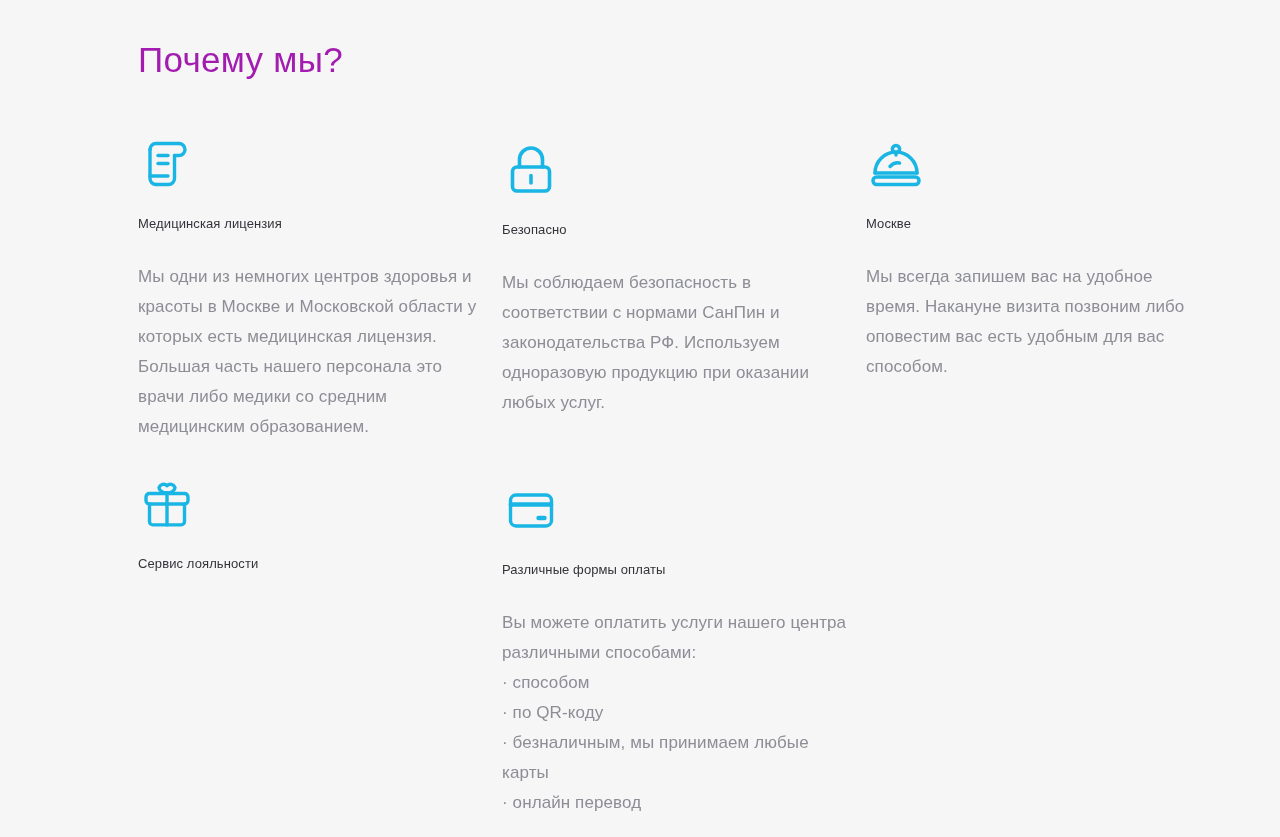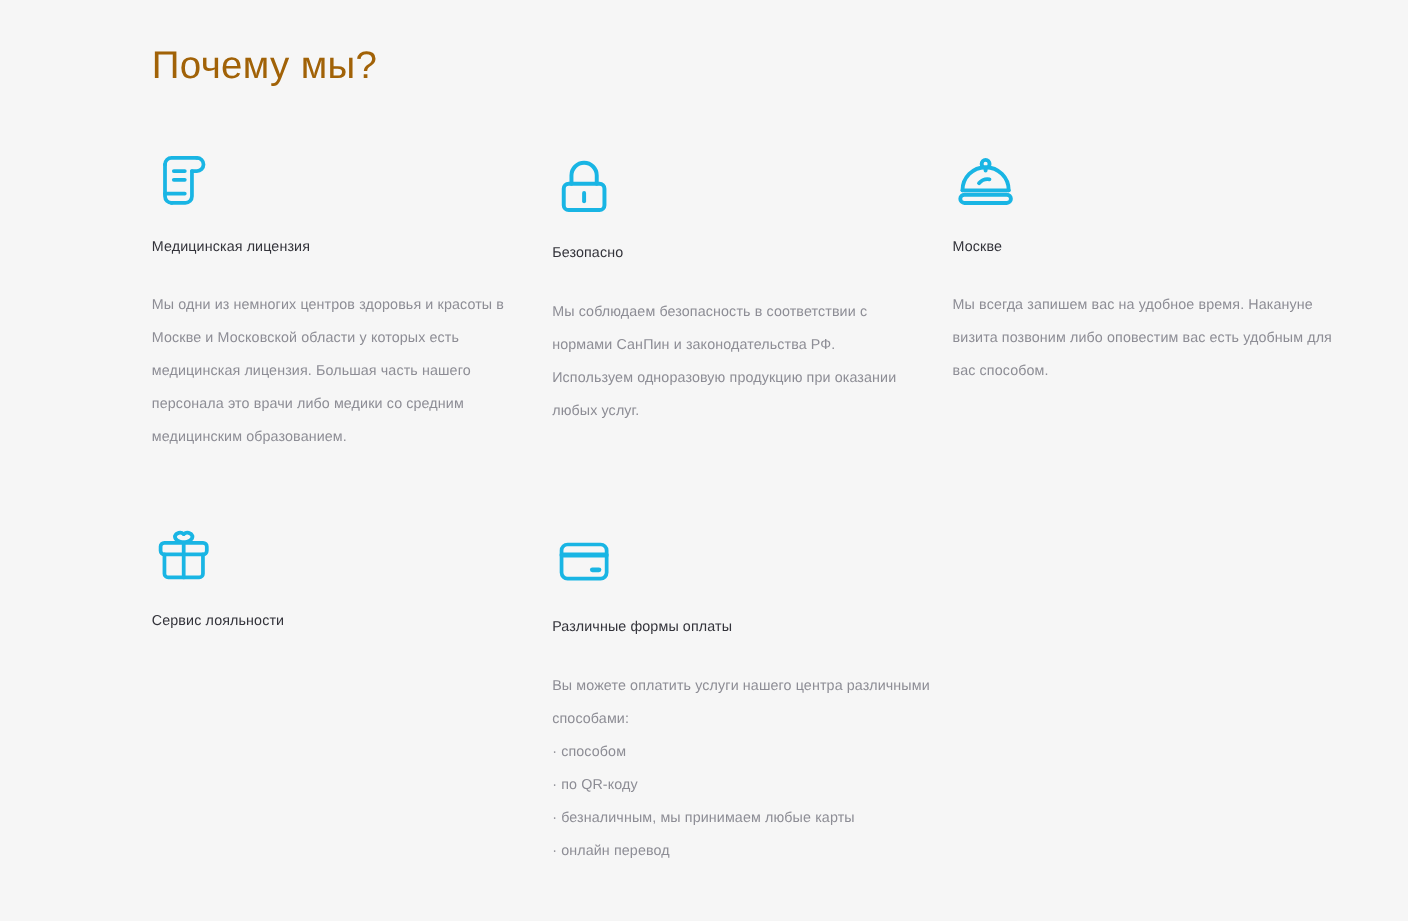--- a/index.html
+++ b/index.html
@@ -30,7 +30,7 @@
     font-size: 35px;
     font-weight: 300;
     letter-spacing: 0.3px;
-    color: #a16207;
+    color: #a21caf;
     line-height: 44px;
     white-space: nowrap;
   }

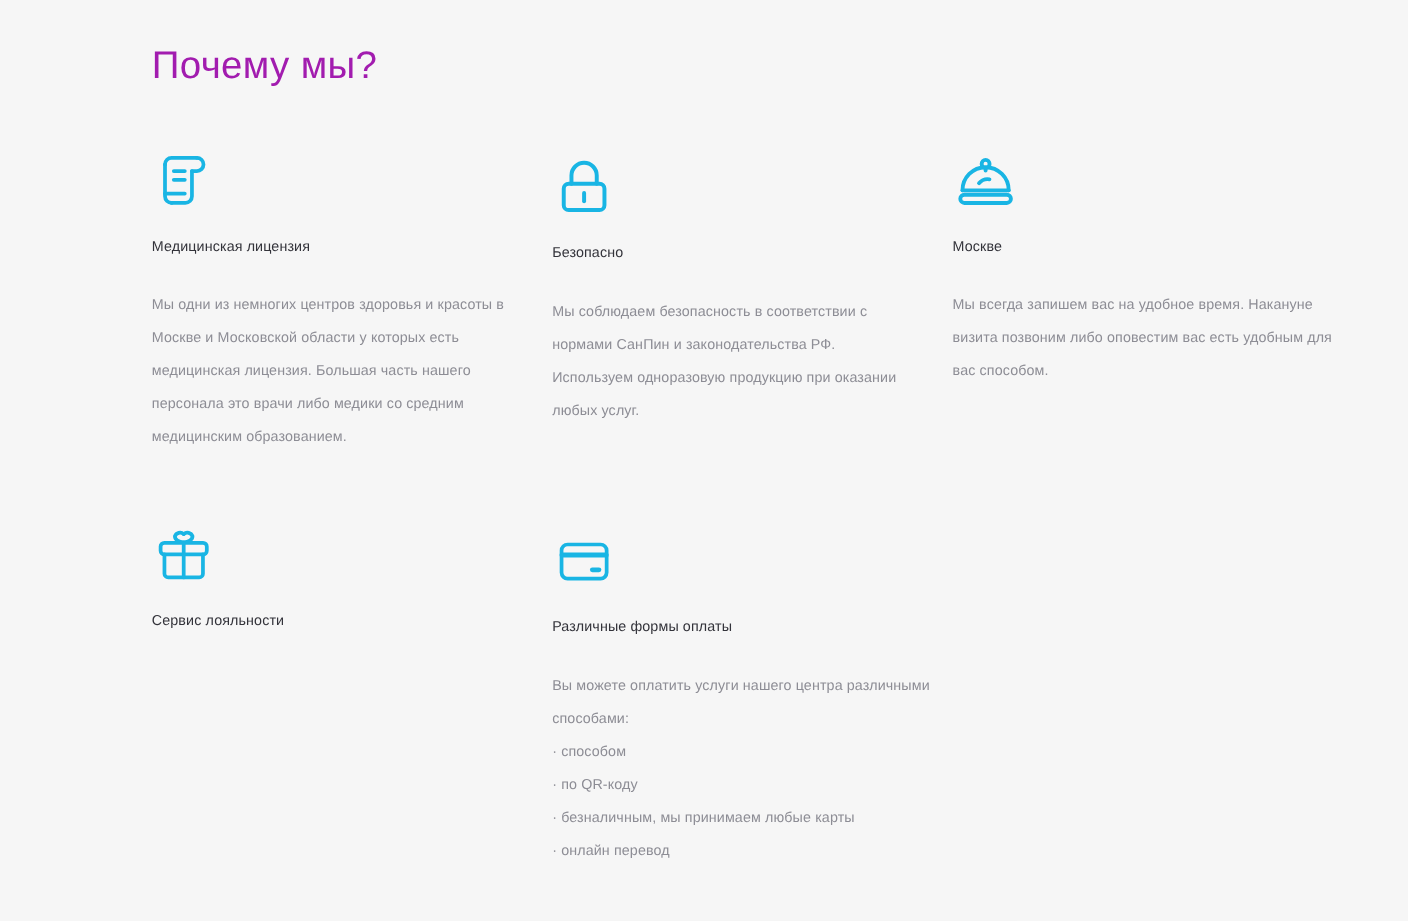--- a/index.html
+++ b/index.html
@@ -82,7 +82,7 @@
   }
 
   .card-body {
-    font-size: 13px;
+    font-size: 17px;
     font-weight: 400;
     color: #8d8d95;
     line-height: 30px;

